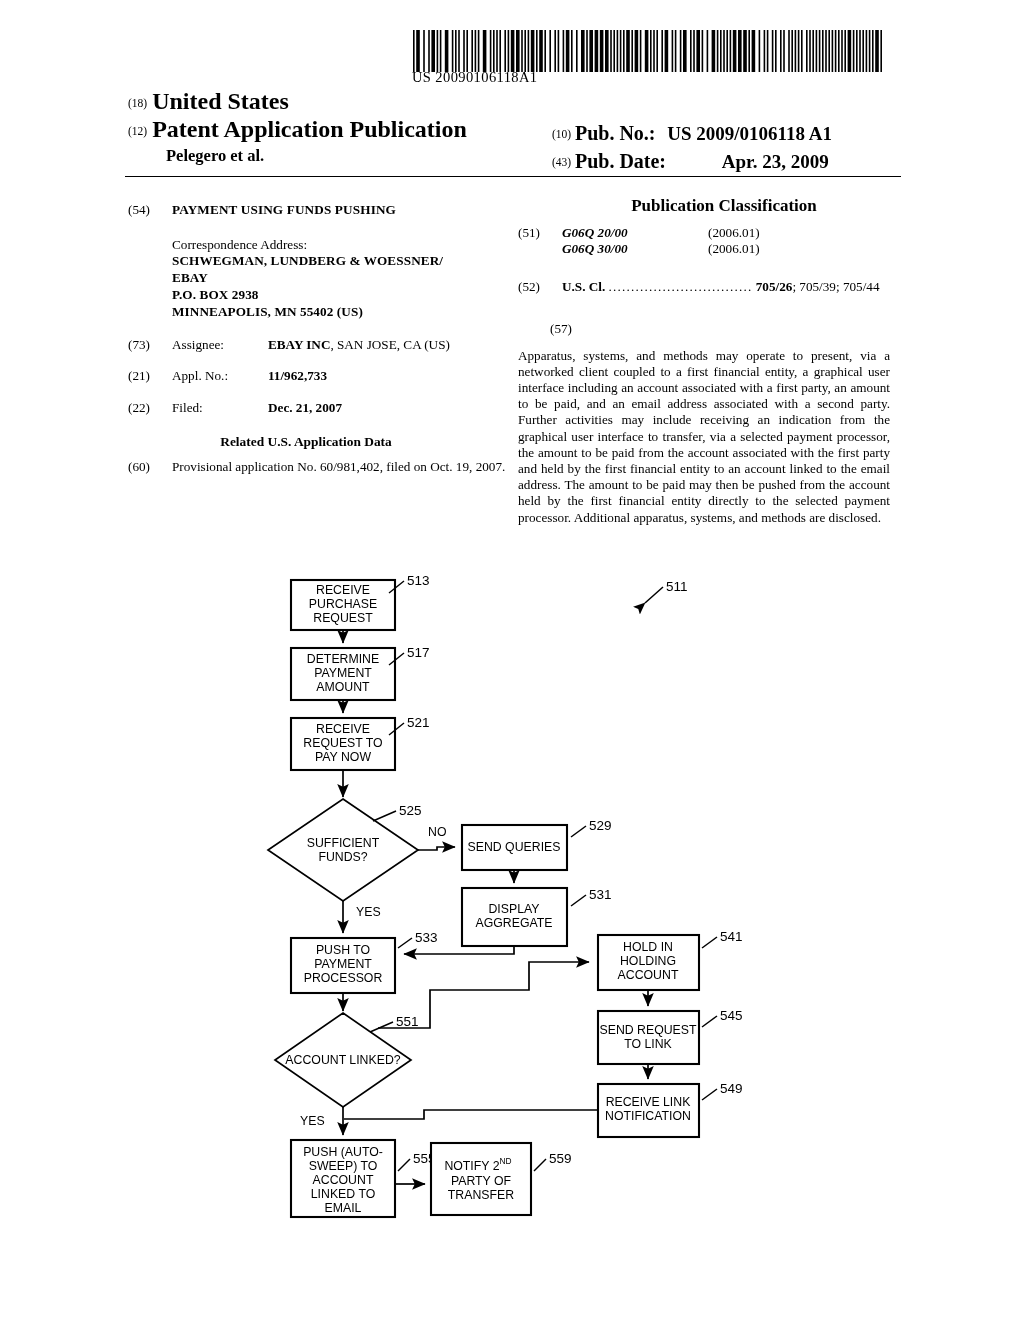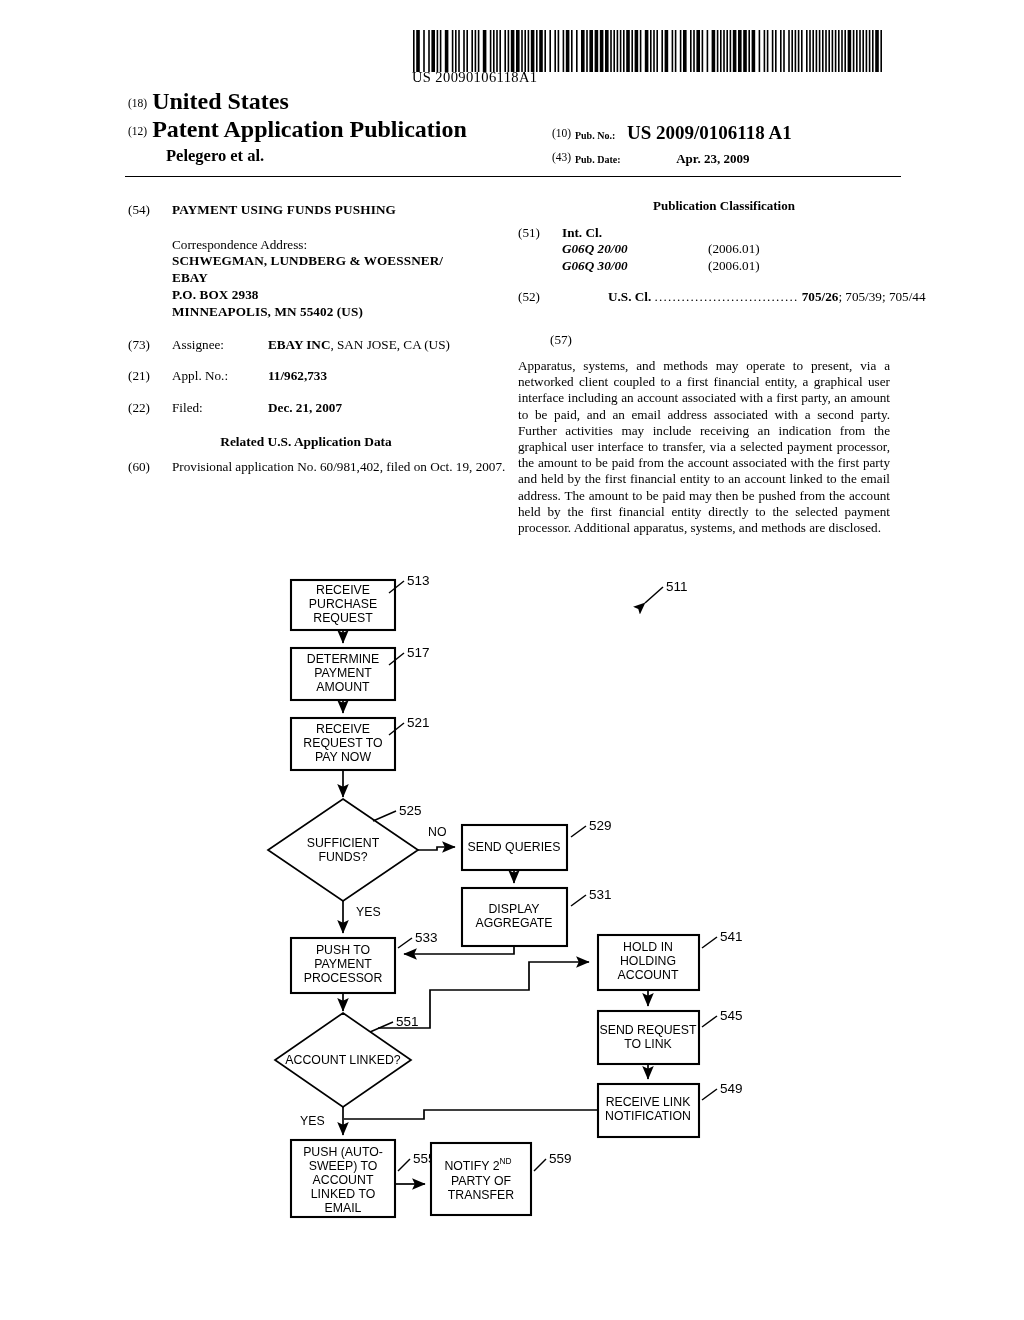--- a/index.html
+++ b/index.html
@@ -97,7 +97,7 @@
   }
   .pub-lbl {
     font-weight: bold;
-    font-size: 10px;
+    font-size: 20px;
   }
   .pub-val {
     font-weight: bold;

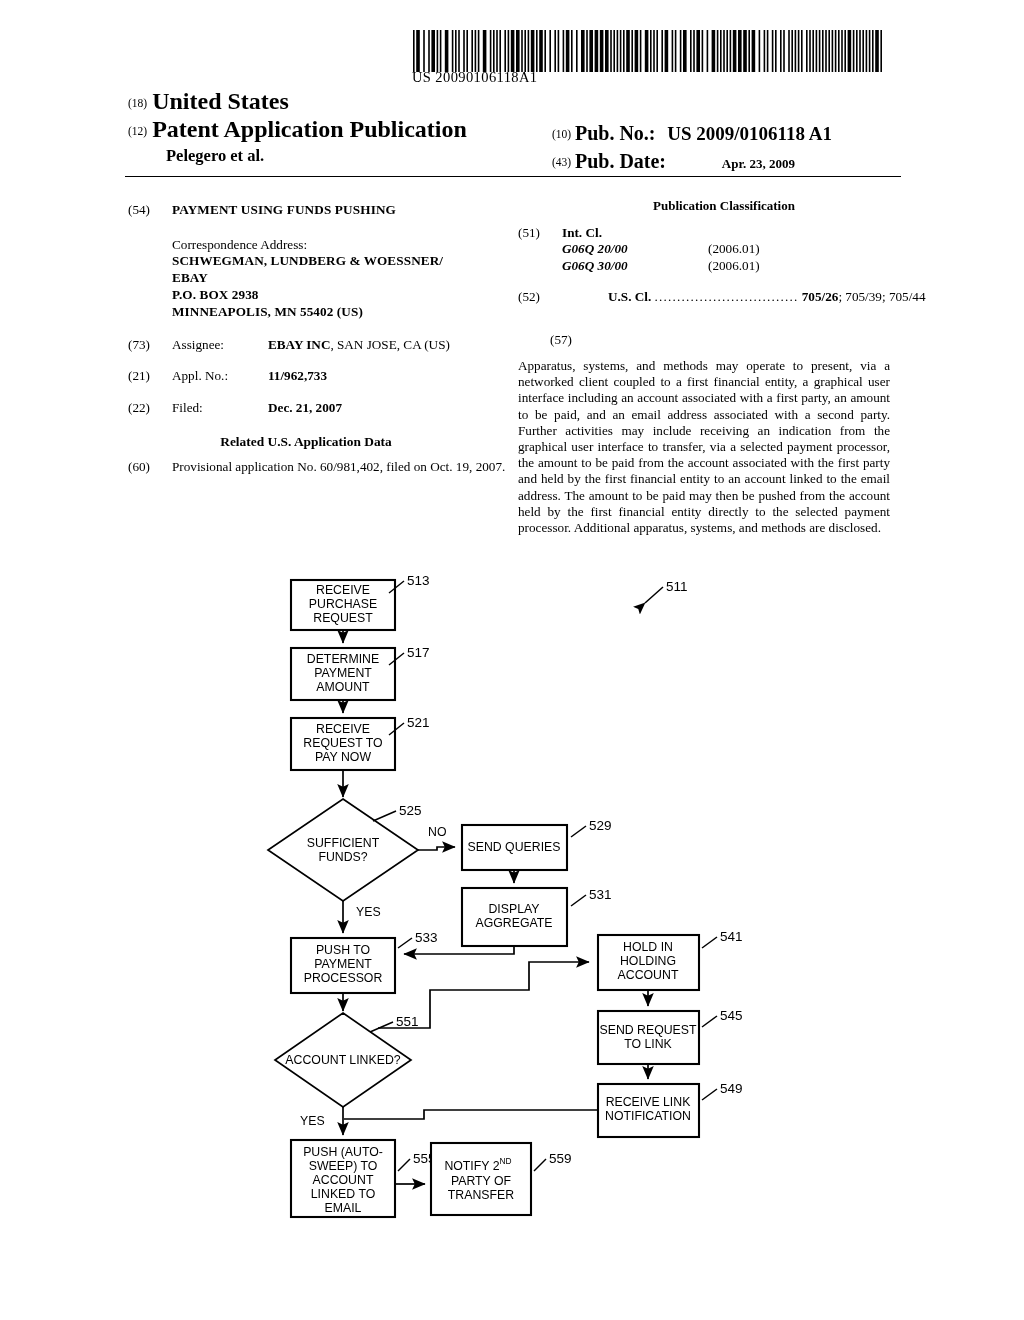--- a/index.html
+++ b/index.html
@@ -106,7 +106,7 @@
   }
   .pub-val-date {
     font-weight: bold;
-    font-size: 13px;
+    font-size: 19px;
     margin-left: 52px;
   }
 

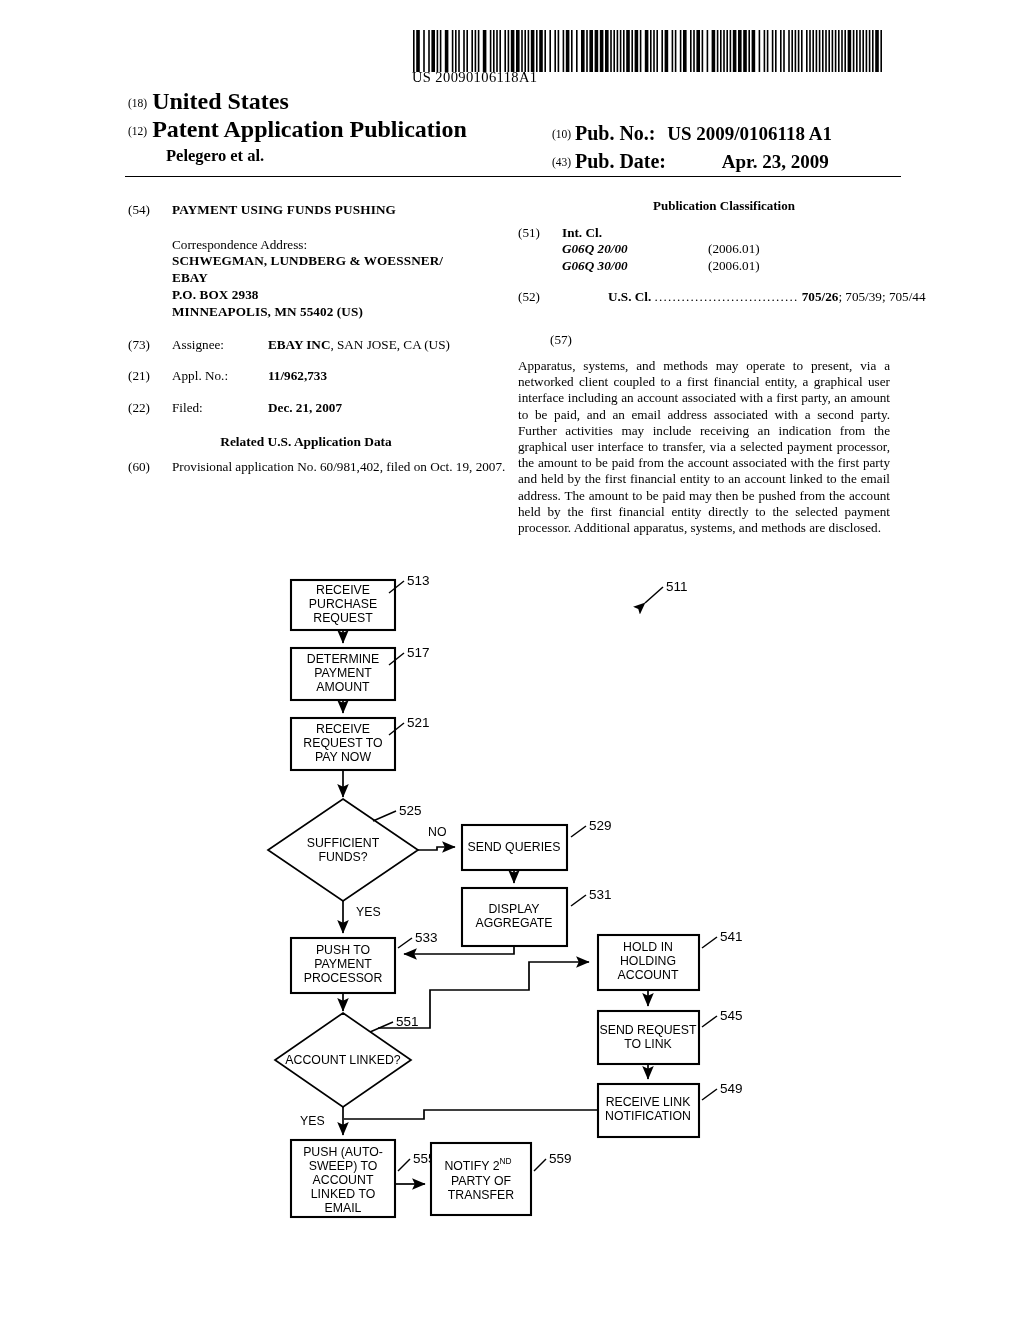--- a/index.html
+++ b/index.html
@@ -193,7 +193,7 @@
   .pubclass-hdr {
     text-align: center;
     font-weight: bold;
-    font-size: 13px;
+    font-size: 17px;
     margin-bottom: 10px;
     padding-left: 24px;
   }

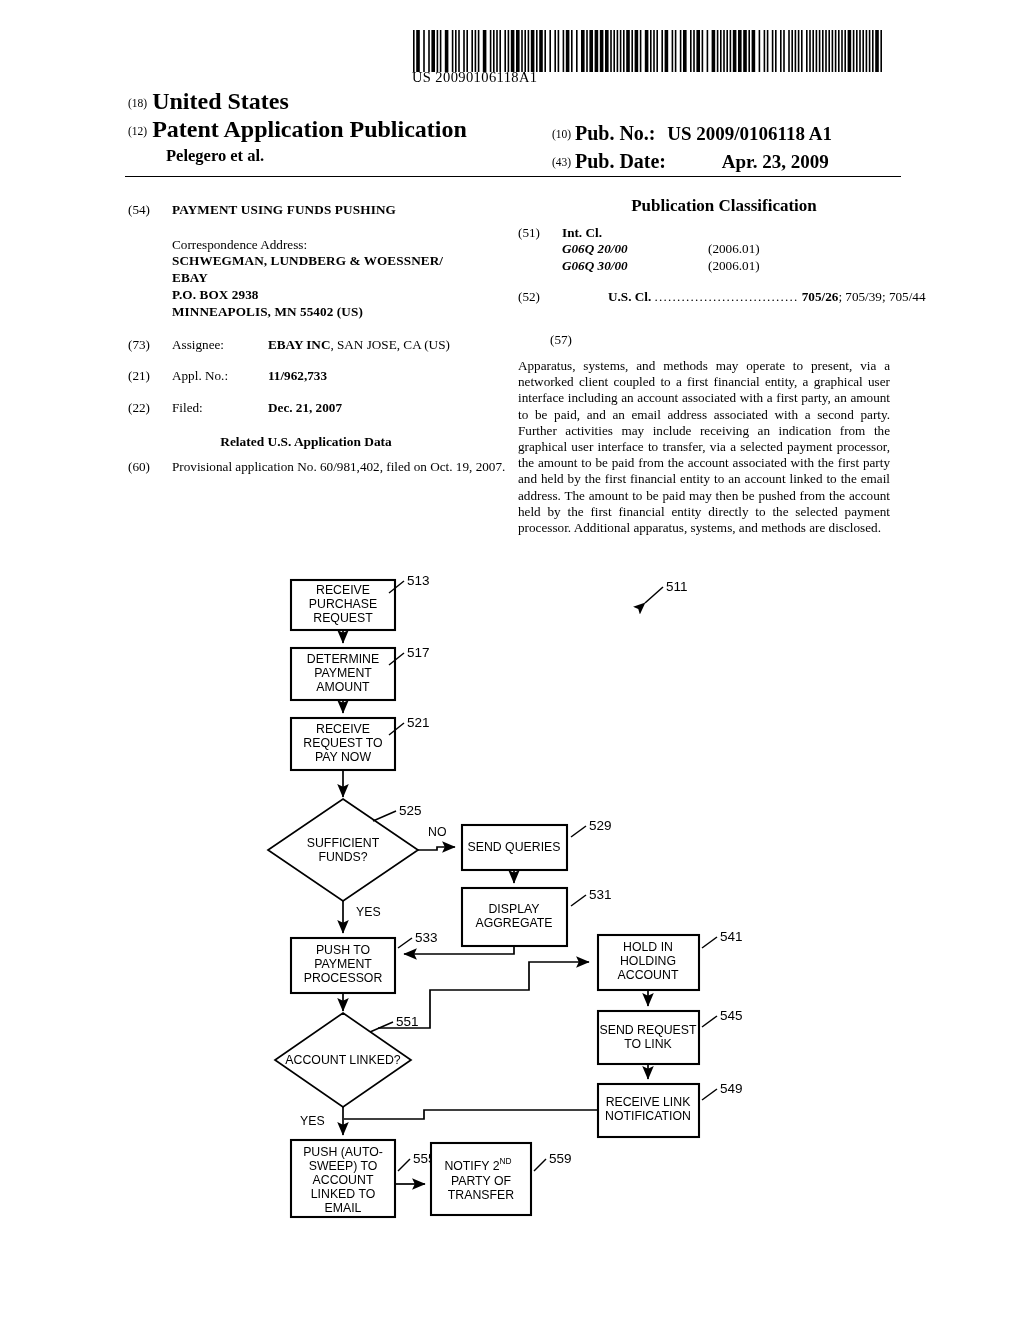--- a/index.html
+++ b/index.html
@@ -491,7 +491,6 @@
   <div class="fld">
     <div class="fld-num">(51)</div>
     <div class="fld-body">
-      <div class="b">Int. Cl.</div>
       <div class="intcl-row">
         <div class="intcl-code">G06Q 20/00</div>
         <div class="intcl-date">(2006.01)</div>

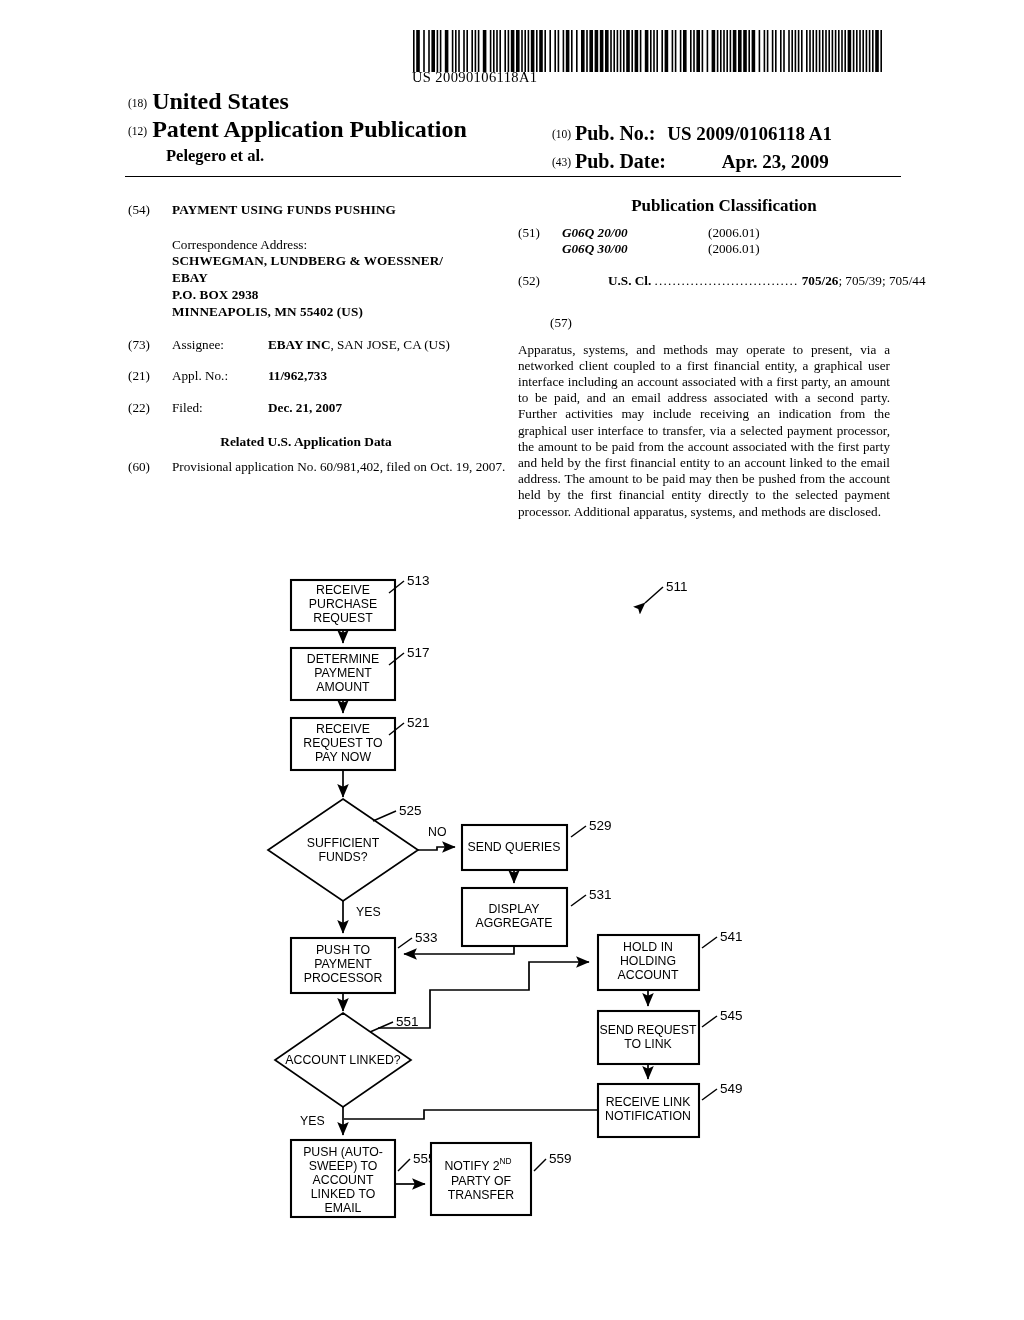--- a/index.html
+++ b/index.html
@@ -211,8 +211,7 @@
 
   .uscl-row {
     display: flex;
-    margin-top: 15px;
-    gap: 46px;
+    margin-top: 21px;
   }
   .uscl-line {
     flex: 1 1 auto;

